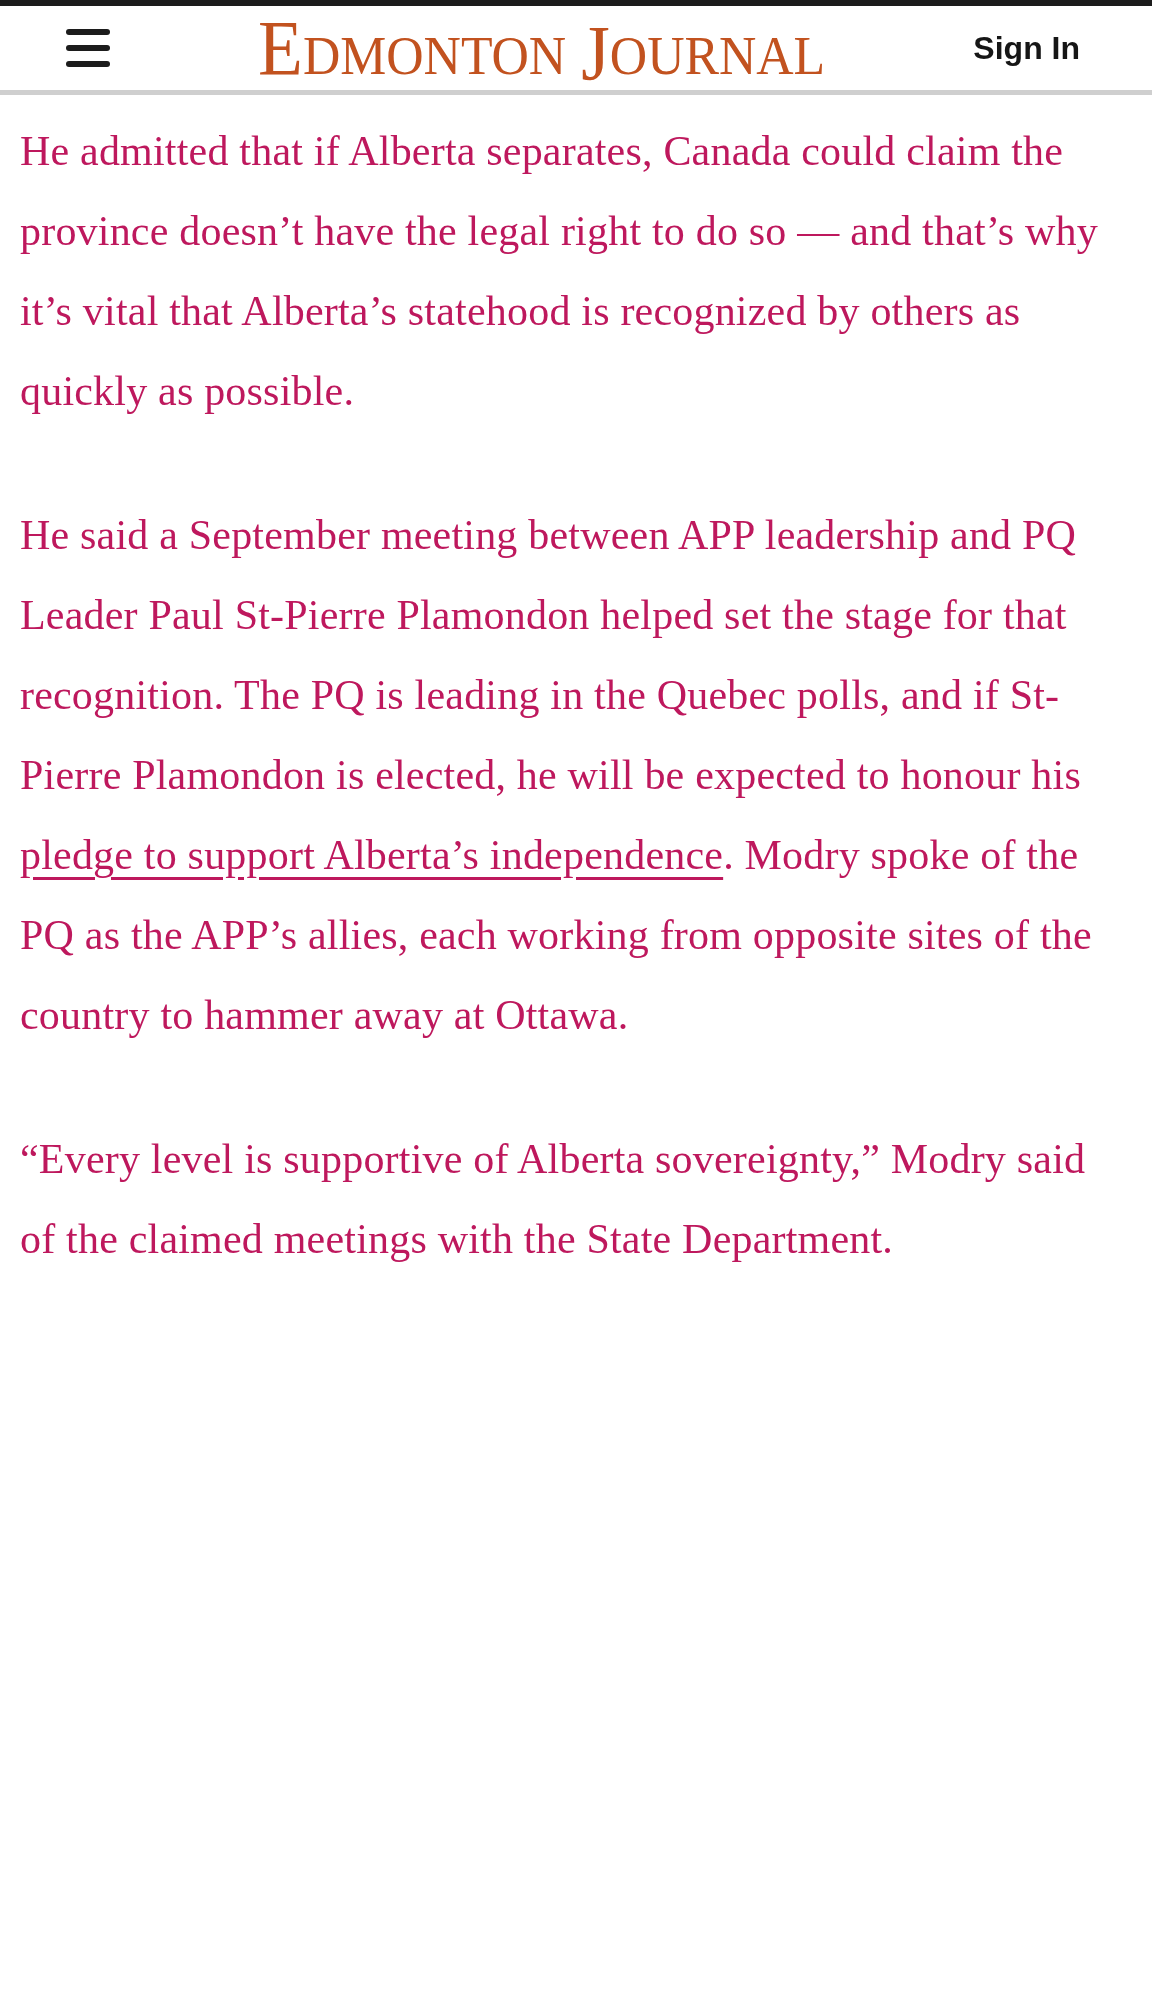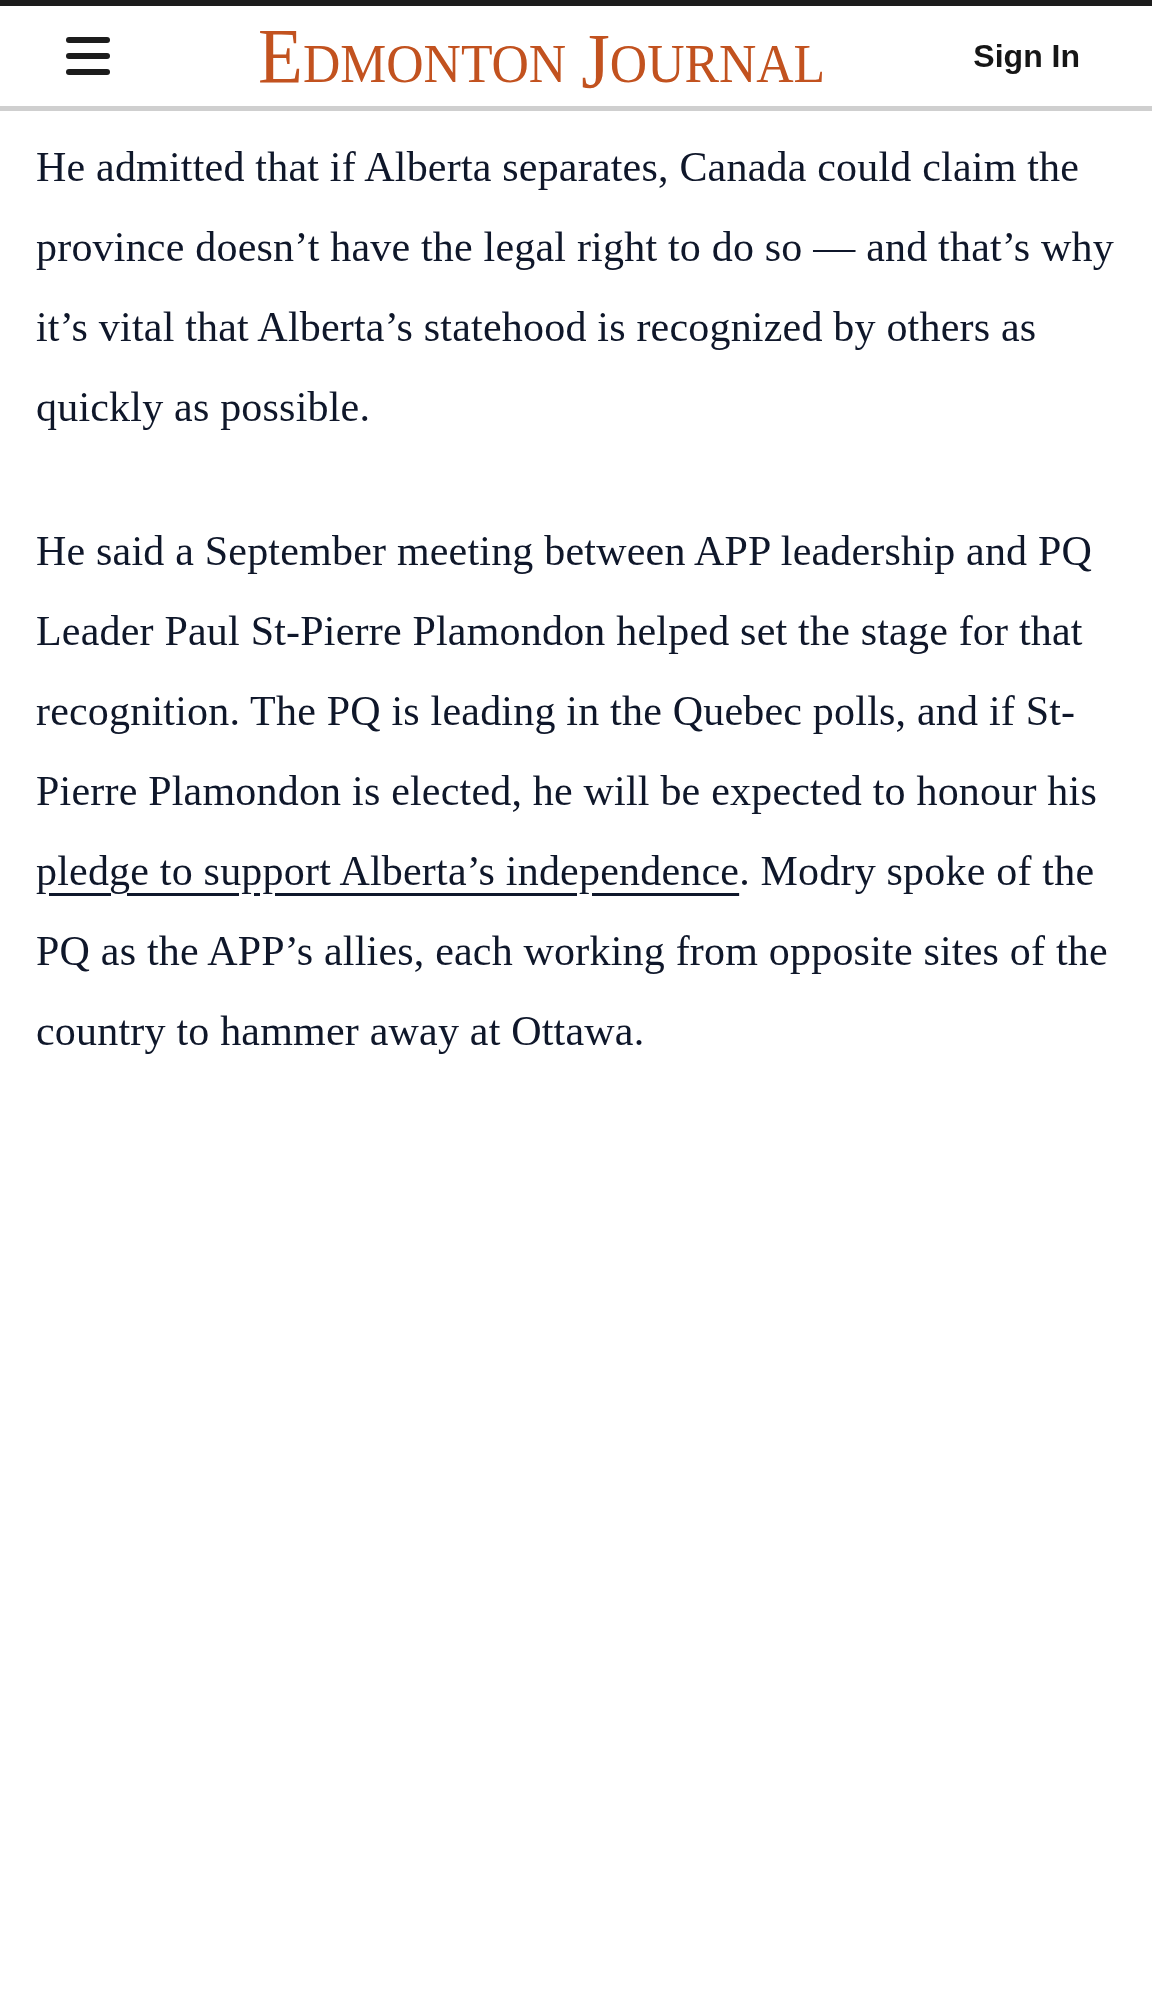--- a/index.html
+++ b/index.html
@@ -15,7 +15,7 @@
     background: #1c1c1c;
   }
   .site-header {
-    height: 100px;
+    height: 84px;
     background: #ffffff;
     display: flex;
     align-items: center;

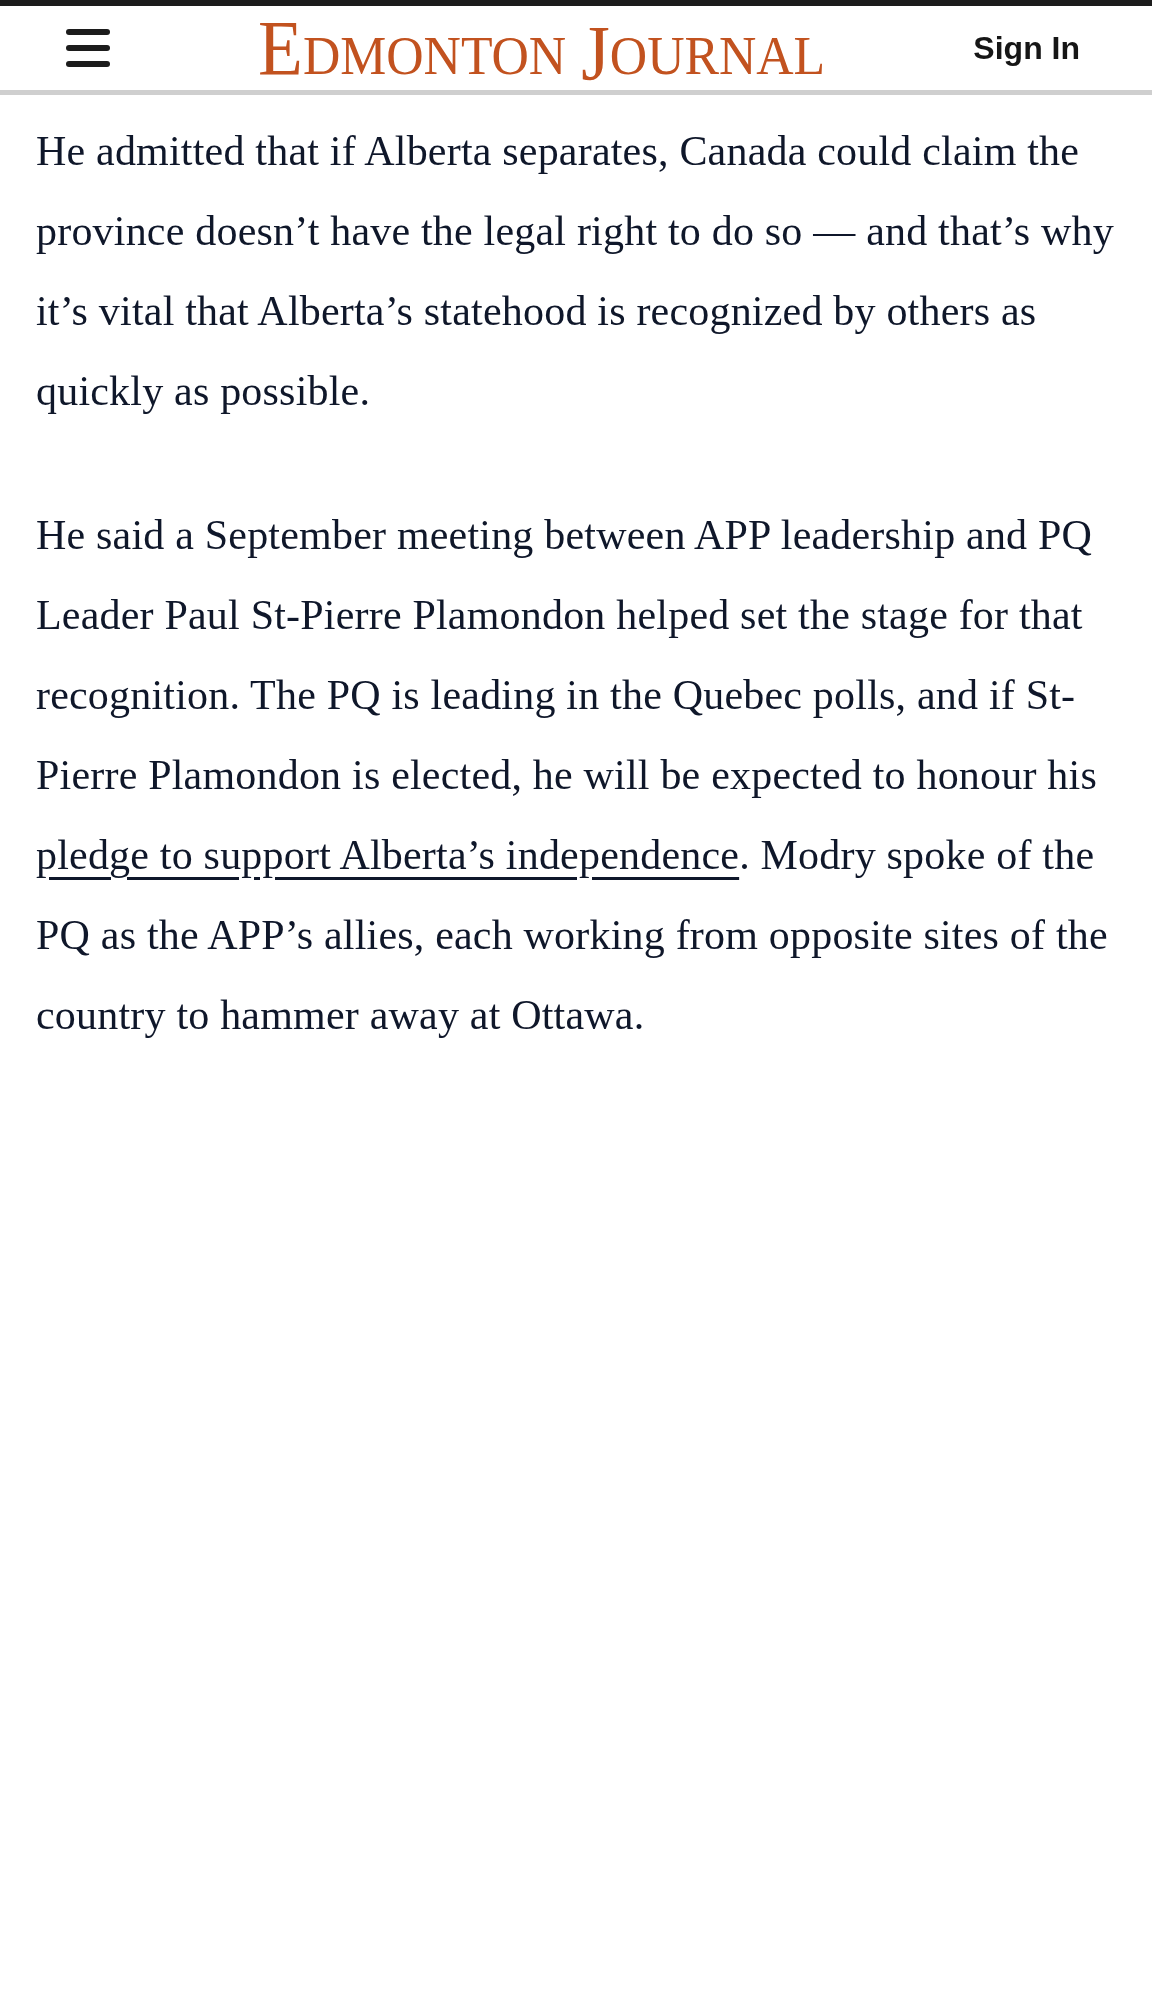--- a/index.html
+++ b/index.html
@@ -85,8 +85,8 @@
     border: none;
   }
   .article {
-    padding: 16px 36px 0 36px;
-    color: #0f172a;
+    padding: 16px 36px 0 20px;
+    color: #be185d;
   }
   .article p {
     font-size: 42px;

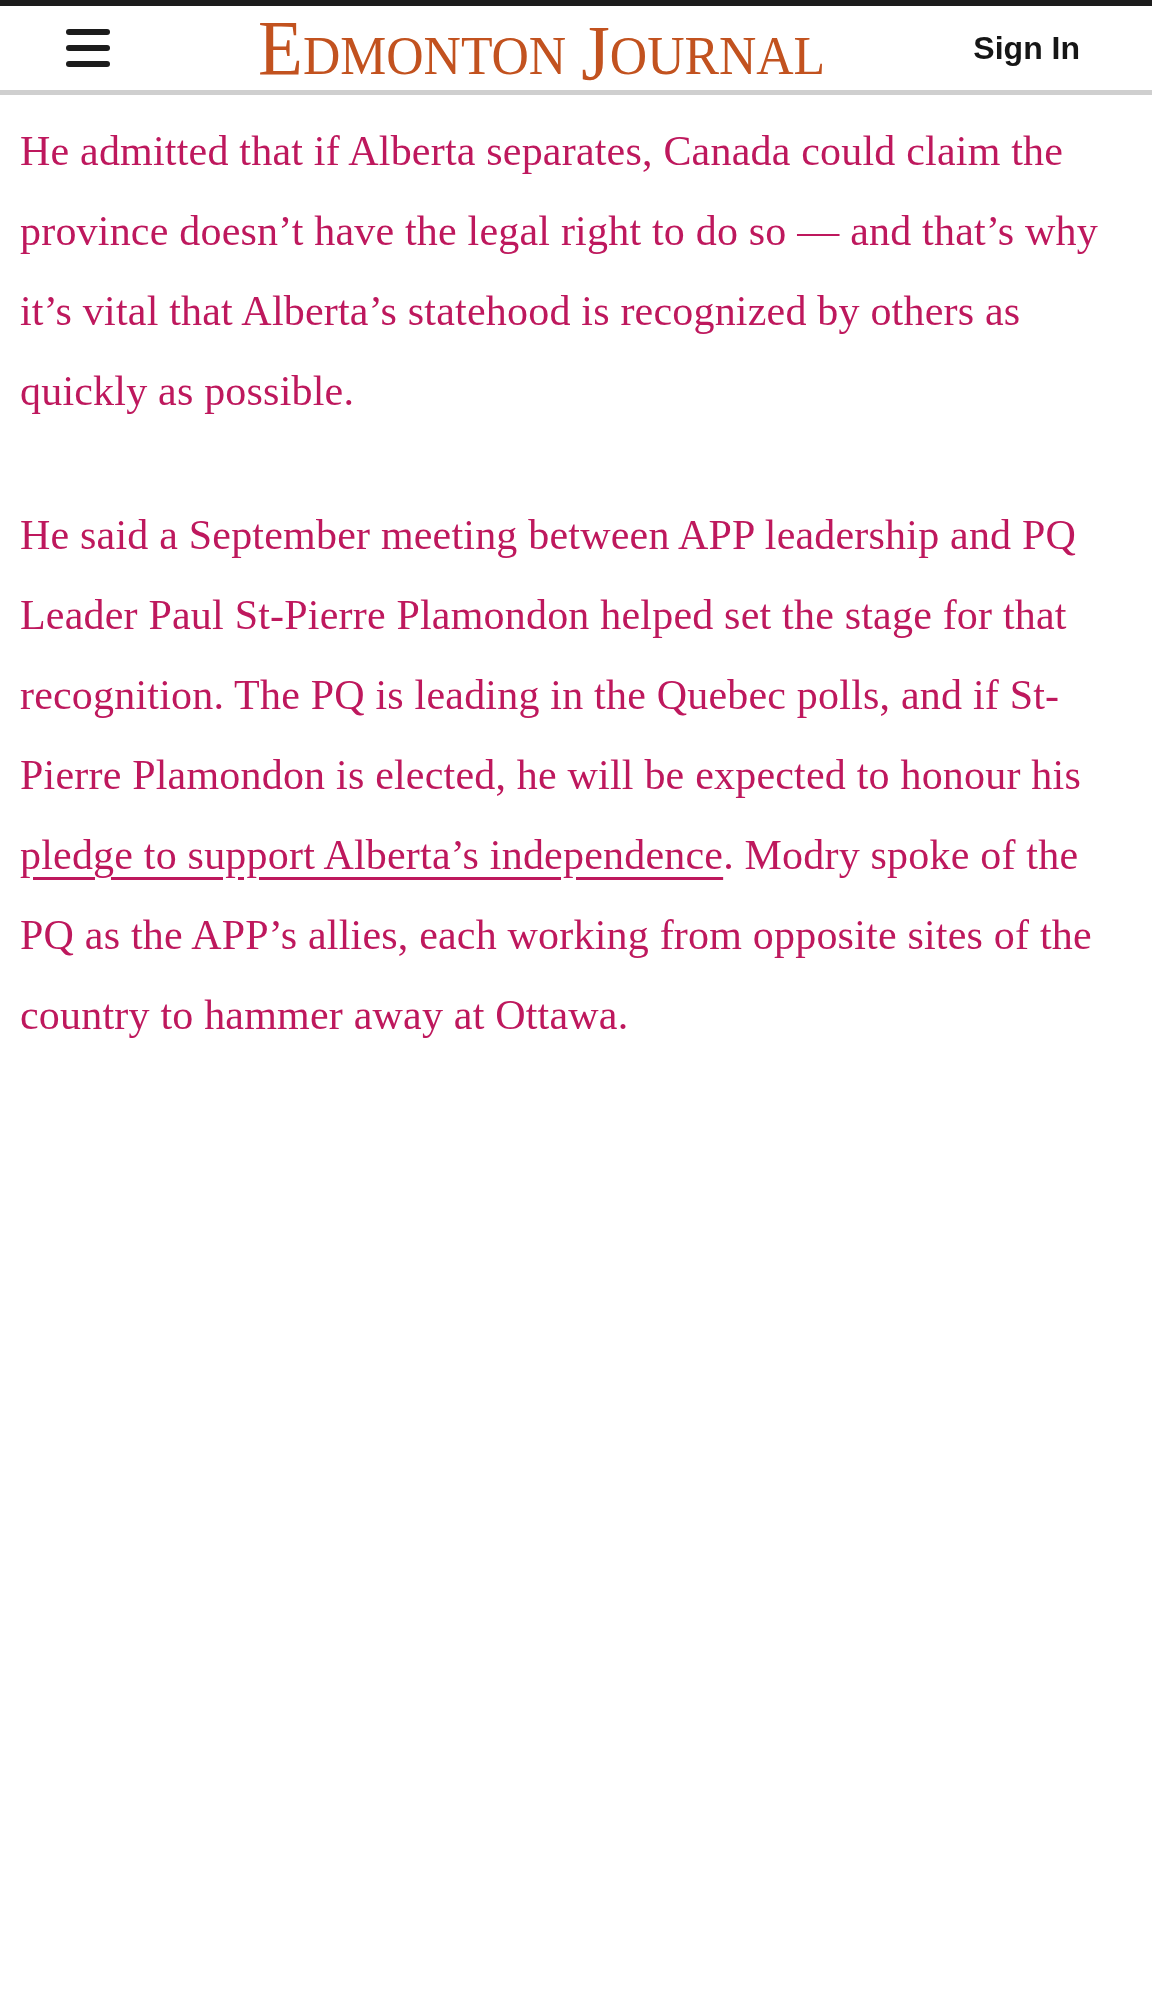--- a/index.html
+++ b/index.html
@@ -128,6 +128,7 @@
   <p><span>He said a September meeting between APP leadership and PQ Leader Paul St-Pierre Plamondon helped set the stage for that recognition. The PQ is leading in the Quebec polls, and if St-Pierre Plamondon is elected, he will be expected to honour his </span><a href="#" class="inline-link">pledge to support Alberta’s independence</a><span>. Modry spoke of the PQ as the APP’s allies, each working from opposite sites of the country to hammer away at Ottawa.</span></p>
 
 
+  <p>“Every level is supportive of Alberta sovereignty,” Modry said of the claimed meetings with the State Department.</p>
 </main>
 
 </body></html>

